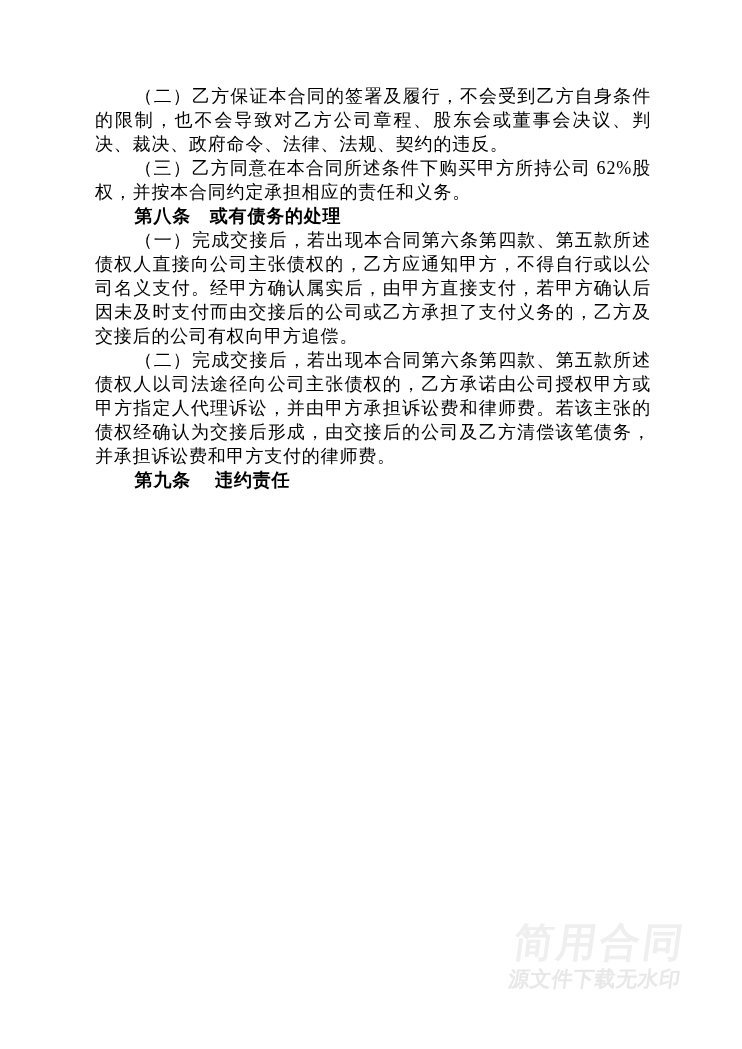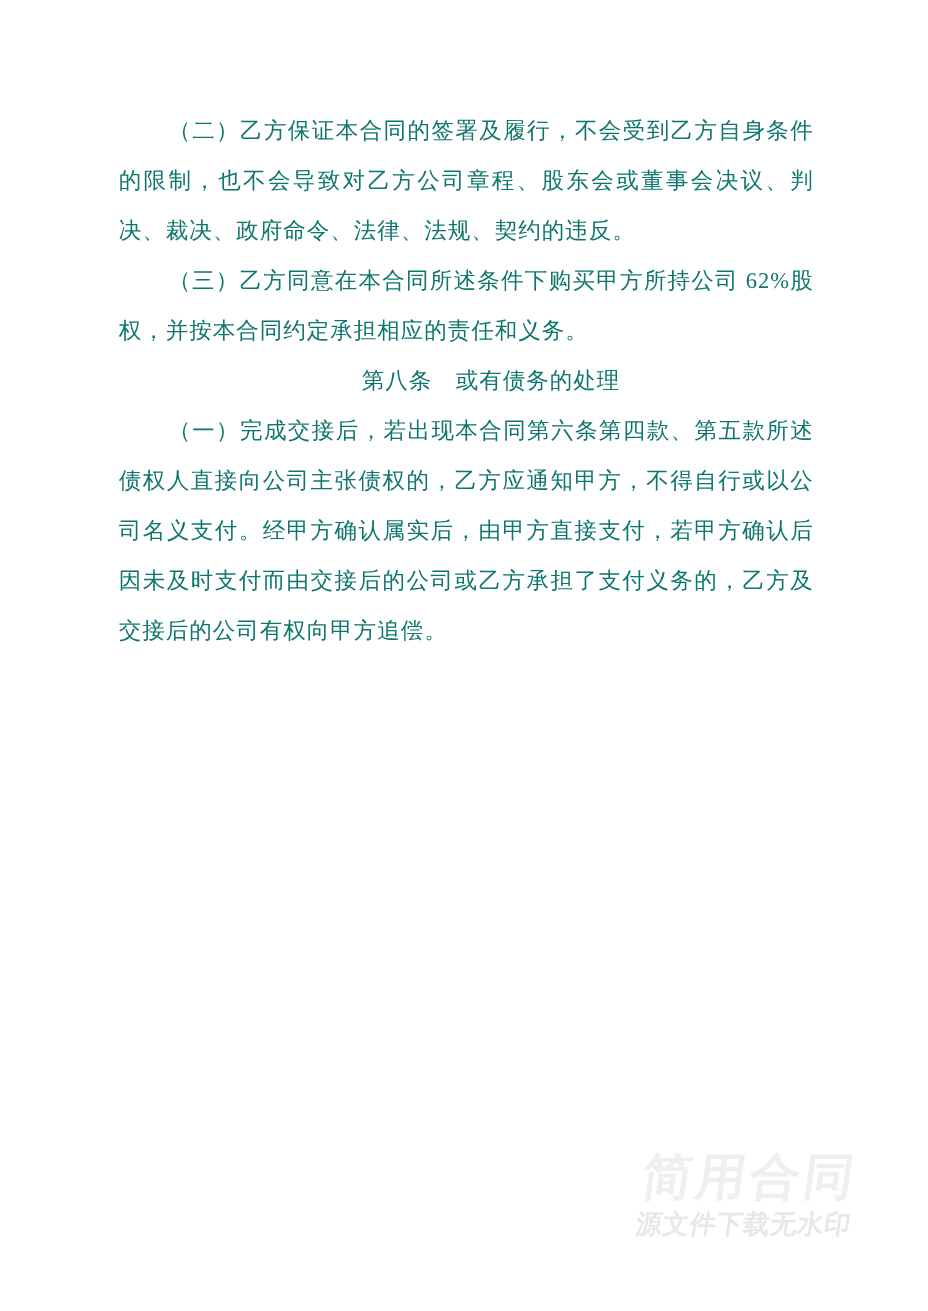--- a/index.html
+++ b/index.html
@@ -20,10 +20,10 @@
     left: 95px;
     top: 84px;
     width: 556px;
-    color: #0f766e;
+    color: #000000;
     font-size: 18px;
     letter-spacing: 0.8px;
-    line-height: 40px;
+    line-height: 24px;
     text-align: justify;
     text-justify: inter-ideograph;
   }

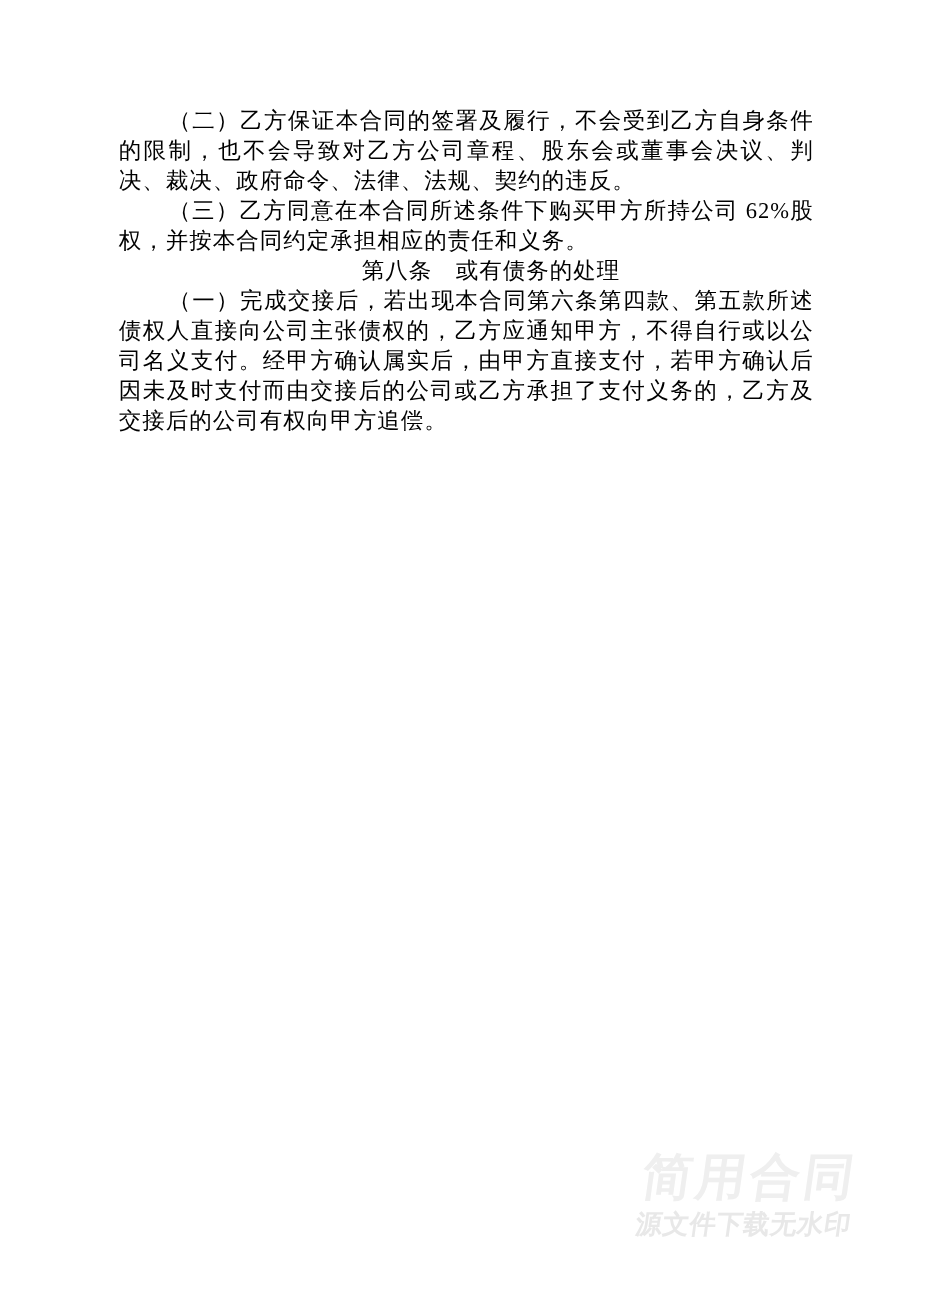--- a/index.html
+++ b/index.html
@@ -33,8 +33,8 @@
     text-indent: 2.2em;
   }
   .content p.heading {
-    font-weight: normal;
-    text-align: center;
+    font-weight: bold;
+    text-align: left;
   }
   .watermark {
     position: absolute;

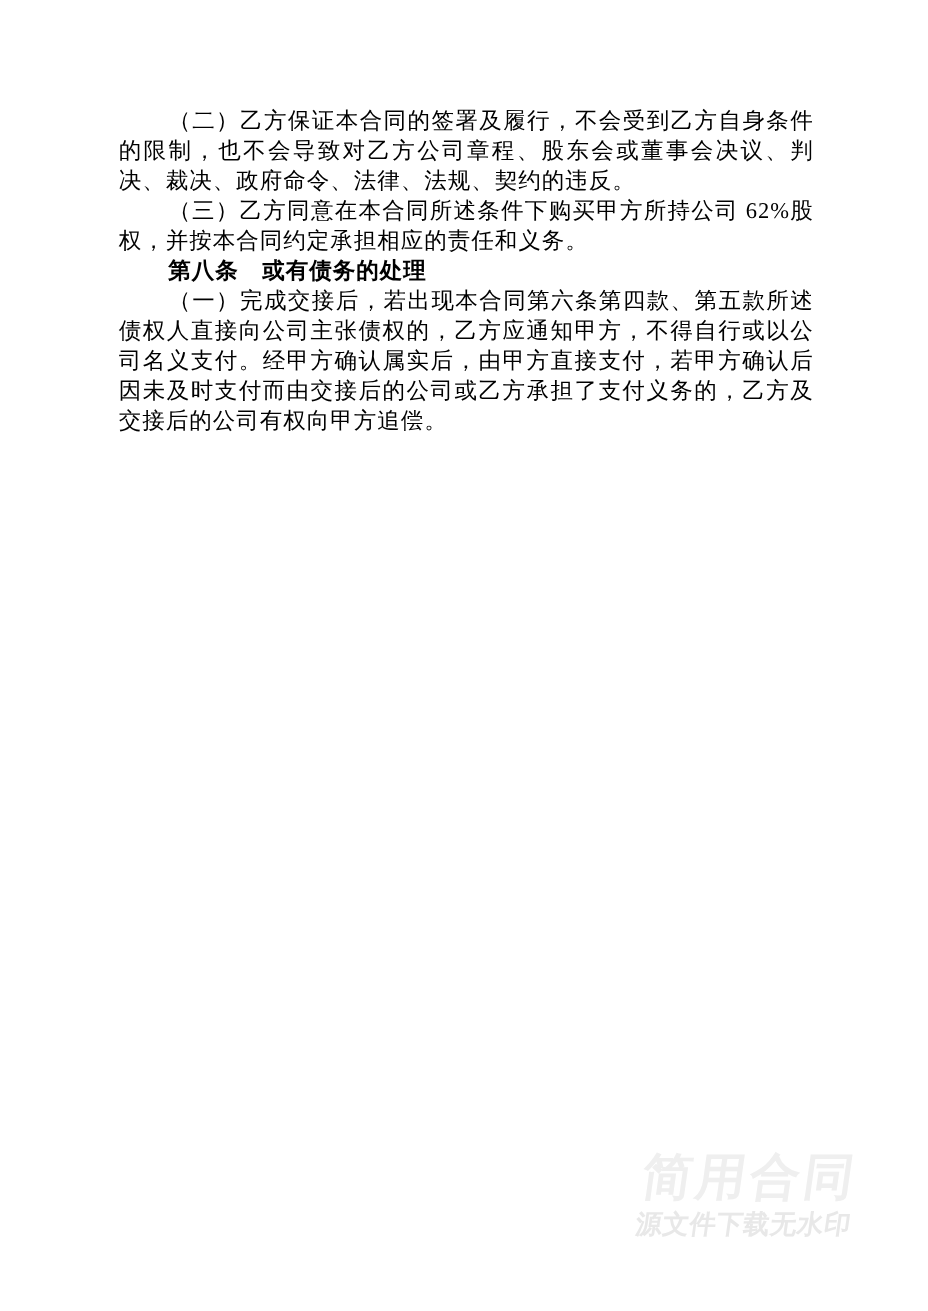--- a/index.html
+++ b/index.html
@@ -76,6 +76,7 @@
     <p class="para">（三）乙方同意在本合同所述条件下购买甲方所持公司 62%股权，并按本合同约定承担相应的责任和义务。</p>
     <p class="heading">第八条　或有债务的处理</p>
     <p class="para">（一）完成交接后，若出现本合同第六条第四款、第五款所述债权人直接向公司主张债权的，乙方应通知甲方，不得自行或以公司名义支付。经甲方确认属实后，由甲方直接支付，若甲方确认后因未及时支付而由交接后的公司或乙方承担了支付义务的，乙方及交接后的公司有权向甲方追偿。</p>
+    <p class="para">（二）完成交接后，若出现本合同第六条第四款、第五款所述债权人以司法途径向公司主张债权的，乙方承诺由公司授权甲方或甲方指定人代理诉讼，并由甲方承担诉讼费和律师费。若该主张的债权经确认为交接后形成，由交接后的公司及乙方清偿该笔债务，并承担诉讼费和甲方支付的律师费。</p>
   </div>
 
 </div>

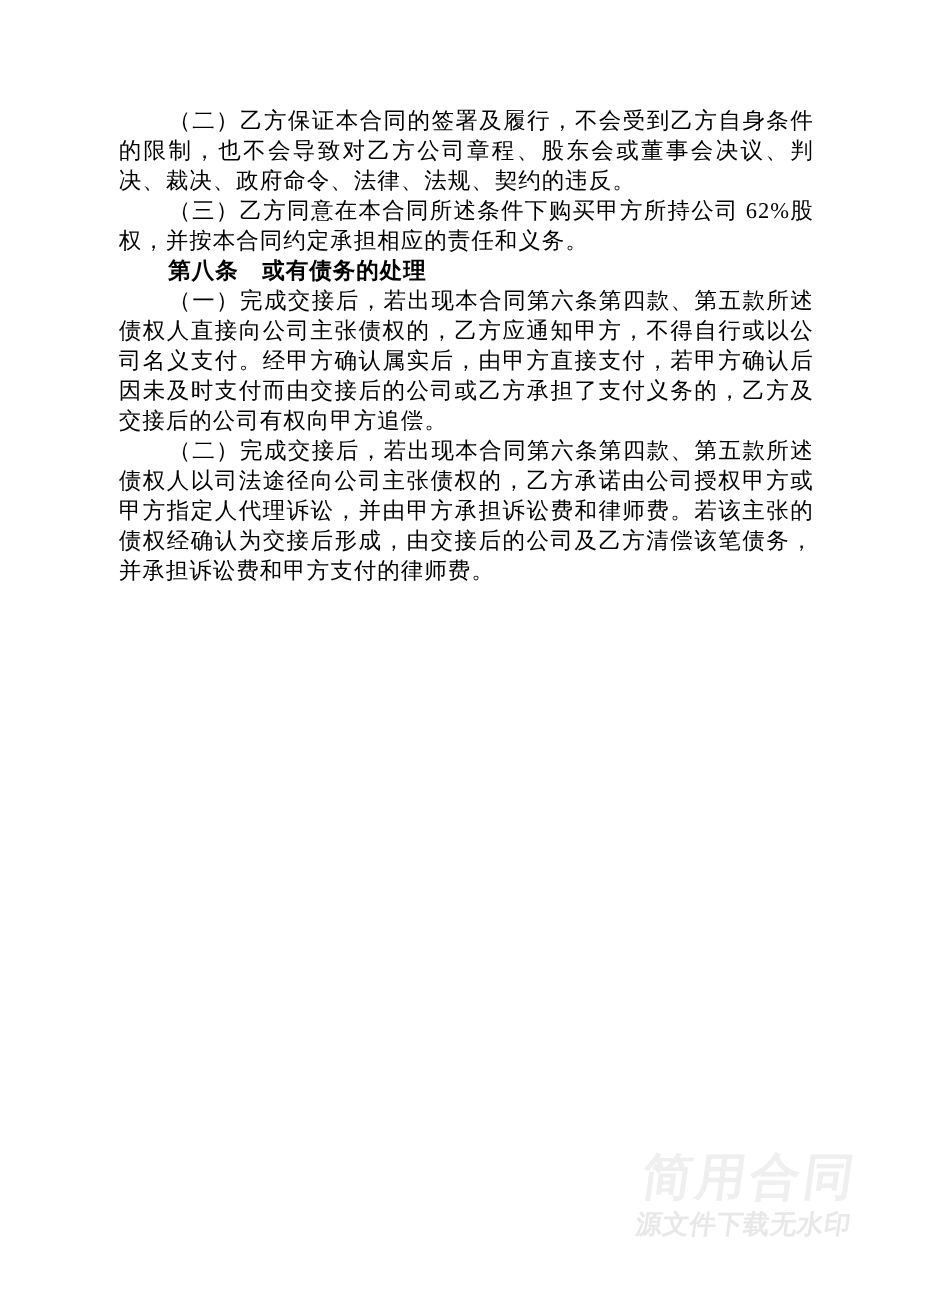--- a/index.html
+++ b/index.html
@@ -77,6 +77,7 @@
     <p class="heading">第八条　或有债务的处理</p>
     <p class="para">（一）完成交接后，若出现本合同第六条第四款、第五款所述债权人直接向公司主张债权的，乙方应通知甲方，不得自行或以公司名义支付。经甲方确认属实后，由甲方直接支付，若甲方确认后因未及时支付而由交接后的公司或乙方承担了支付义务的，乙方及交接后的公司有权向甲方追偿。</p>
     <p class="para">（二）完成交接后，若出现本合同第六条第四款、第五款所述债权人以司法途径向公司主张债权的，乙方承诺由公司授权甲方或甲方指定人代理诉讼，并由甲方承担诉讼费和律师费。若该主张的债权经确认为交接后形成，由交接后的公司及乙方清偿该笔债务，并承担诉讼费和甲方支付的律师费。</p>
+    <p class="heading">第九条　 违约责任</p>
   </div>
 
 </div>

